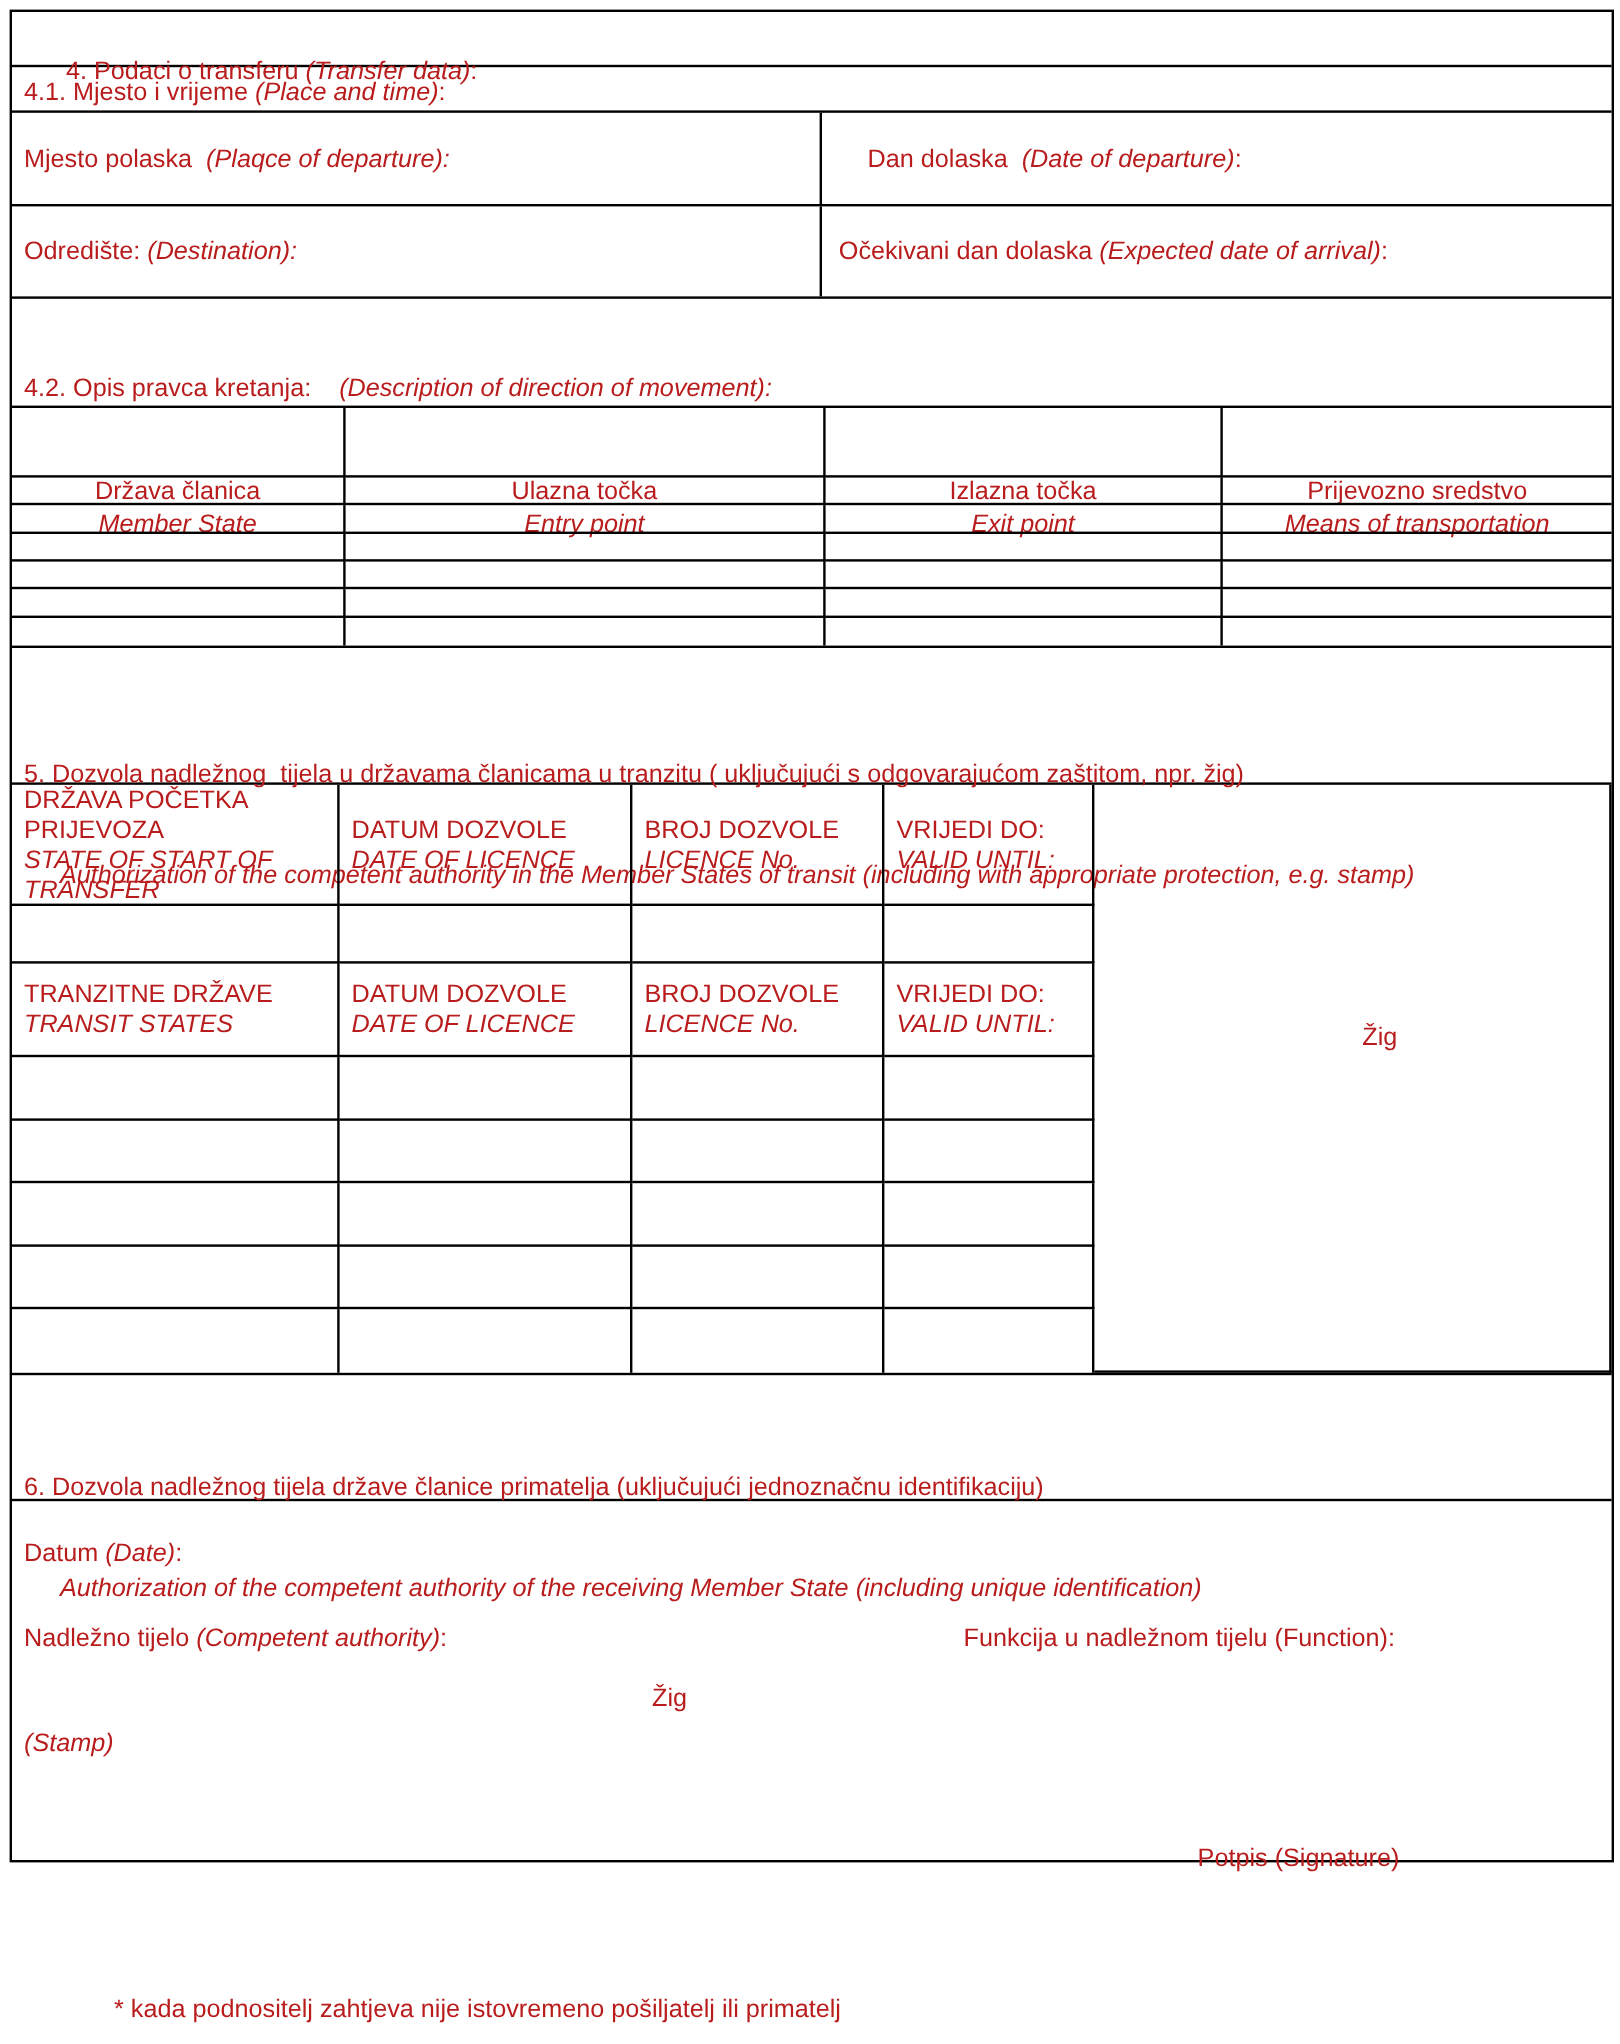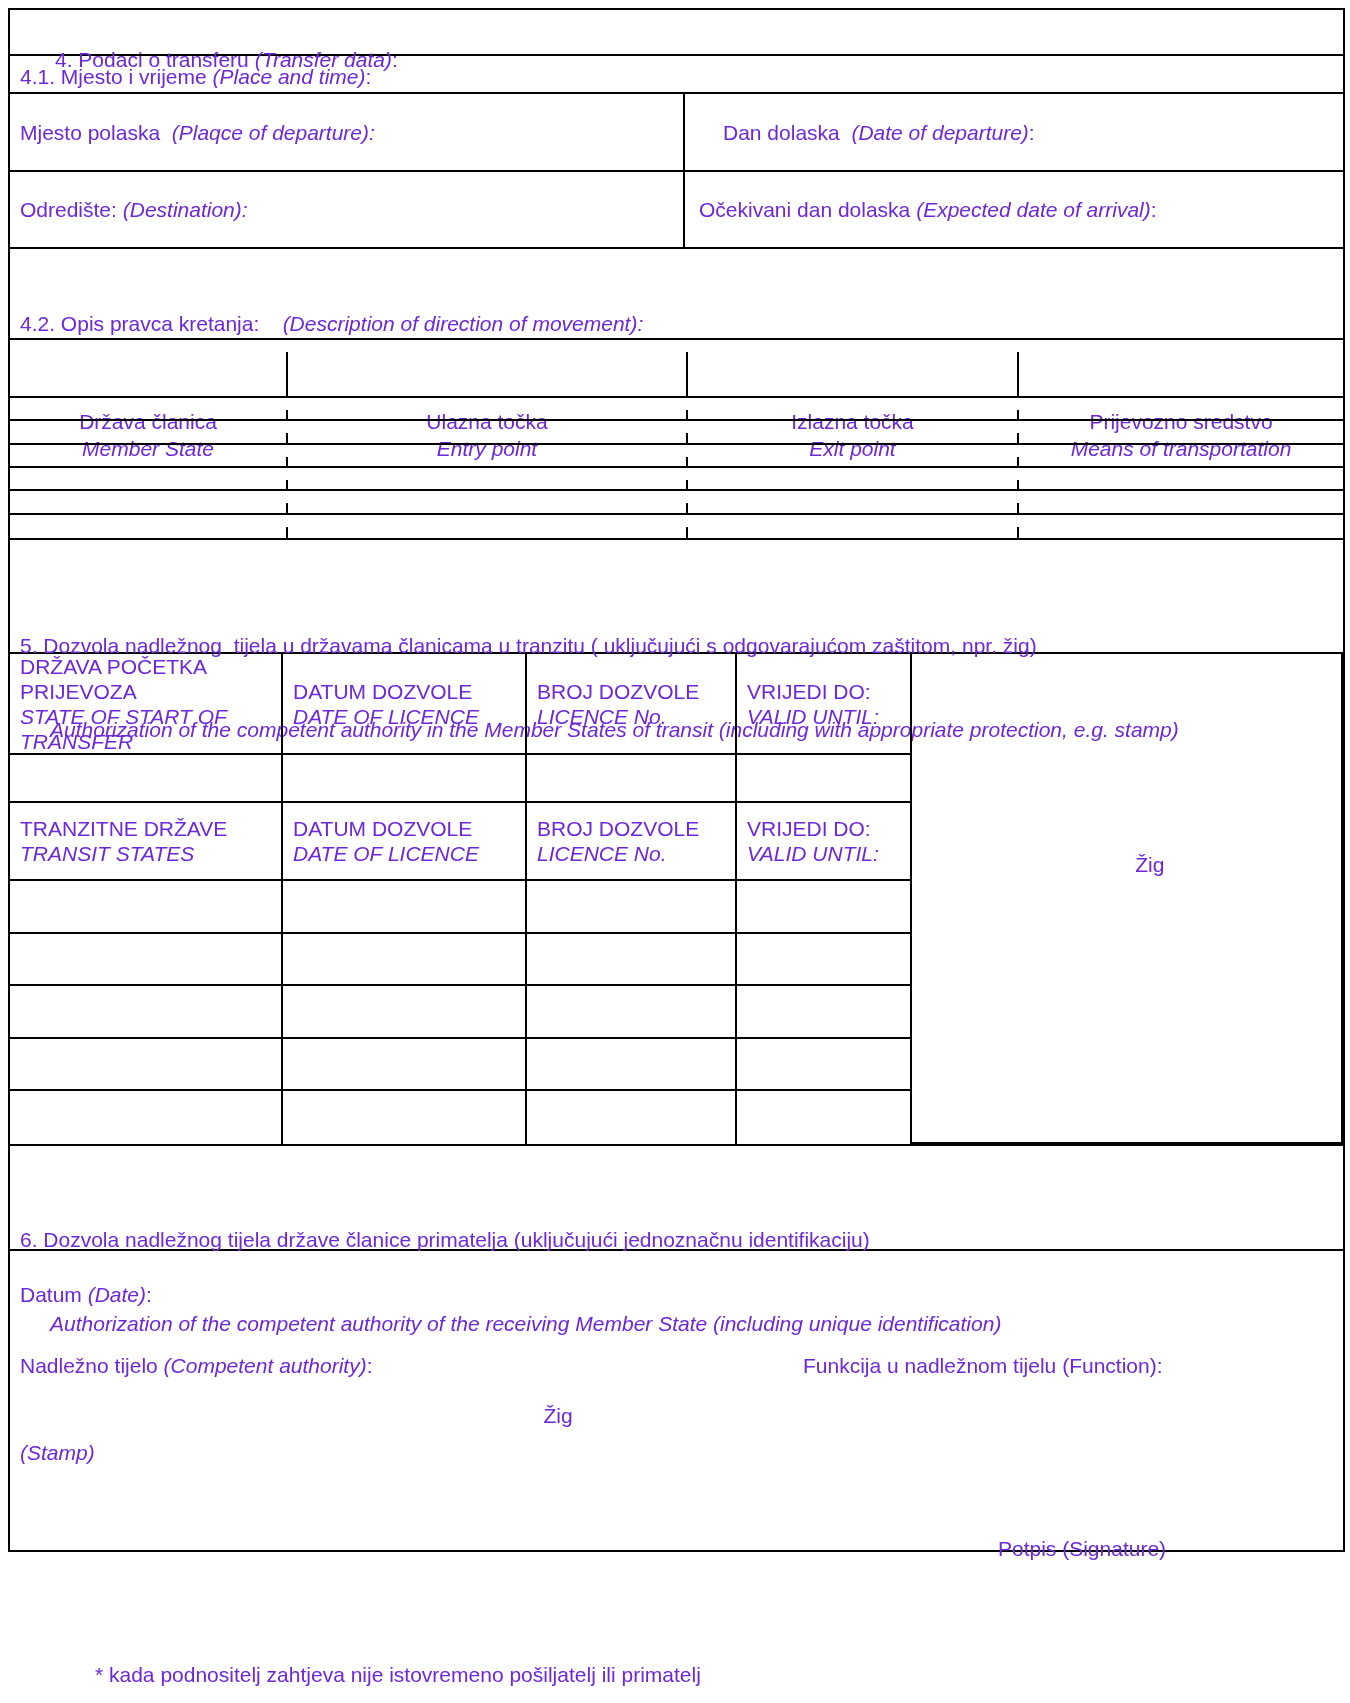--- a/index.html
+++ b/index.html
@@ -6,7 +6,7 @@
   html,body { background:#ffffff; }
   .page {
     position:relative; width:1350px; height:1703px; background:#fff;
-    color:#6d28d9; font-family:"Liberation Sans","DejaVu Sans",sans-serif;
+    color:#b91c1c; font-family:"Liberation Sans","DejaVu Sans",sans-serif;
     font-size:21px; line-height:27px;
   }
   .outer { position:absolute; left:8px; top:8px; width:1337px; height:1544px; border:2px solid #000; }

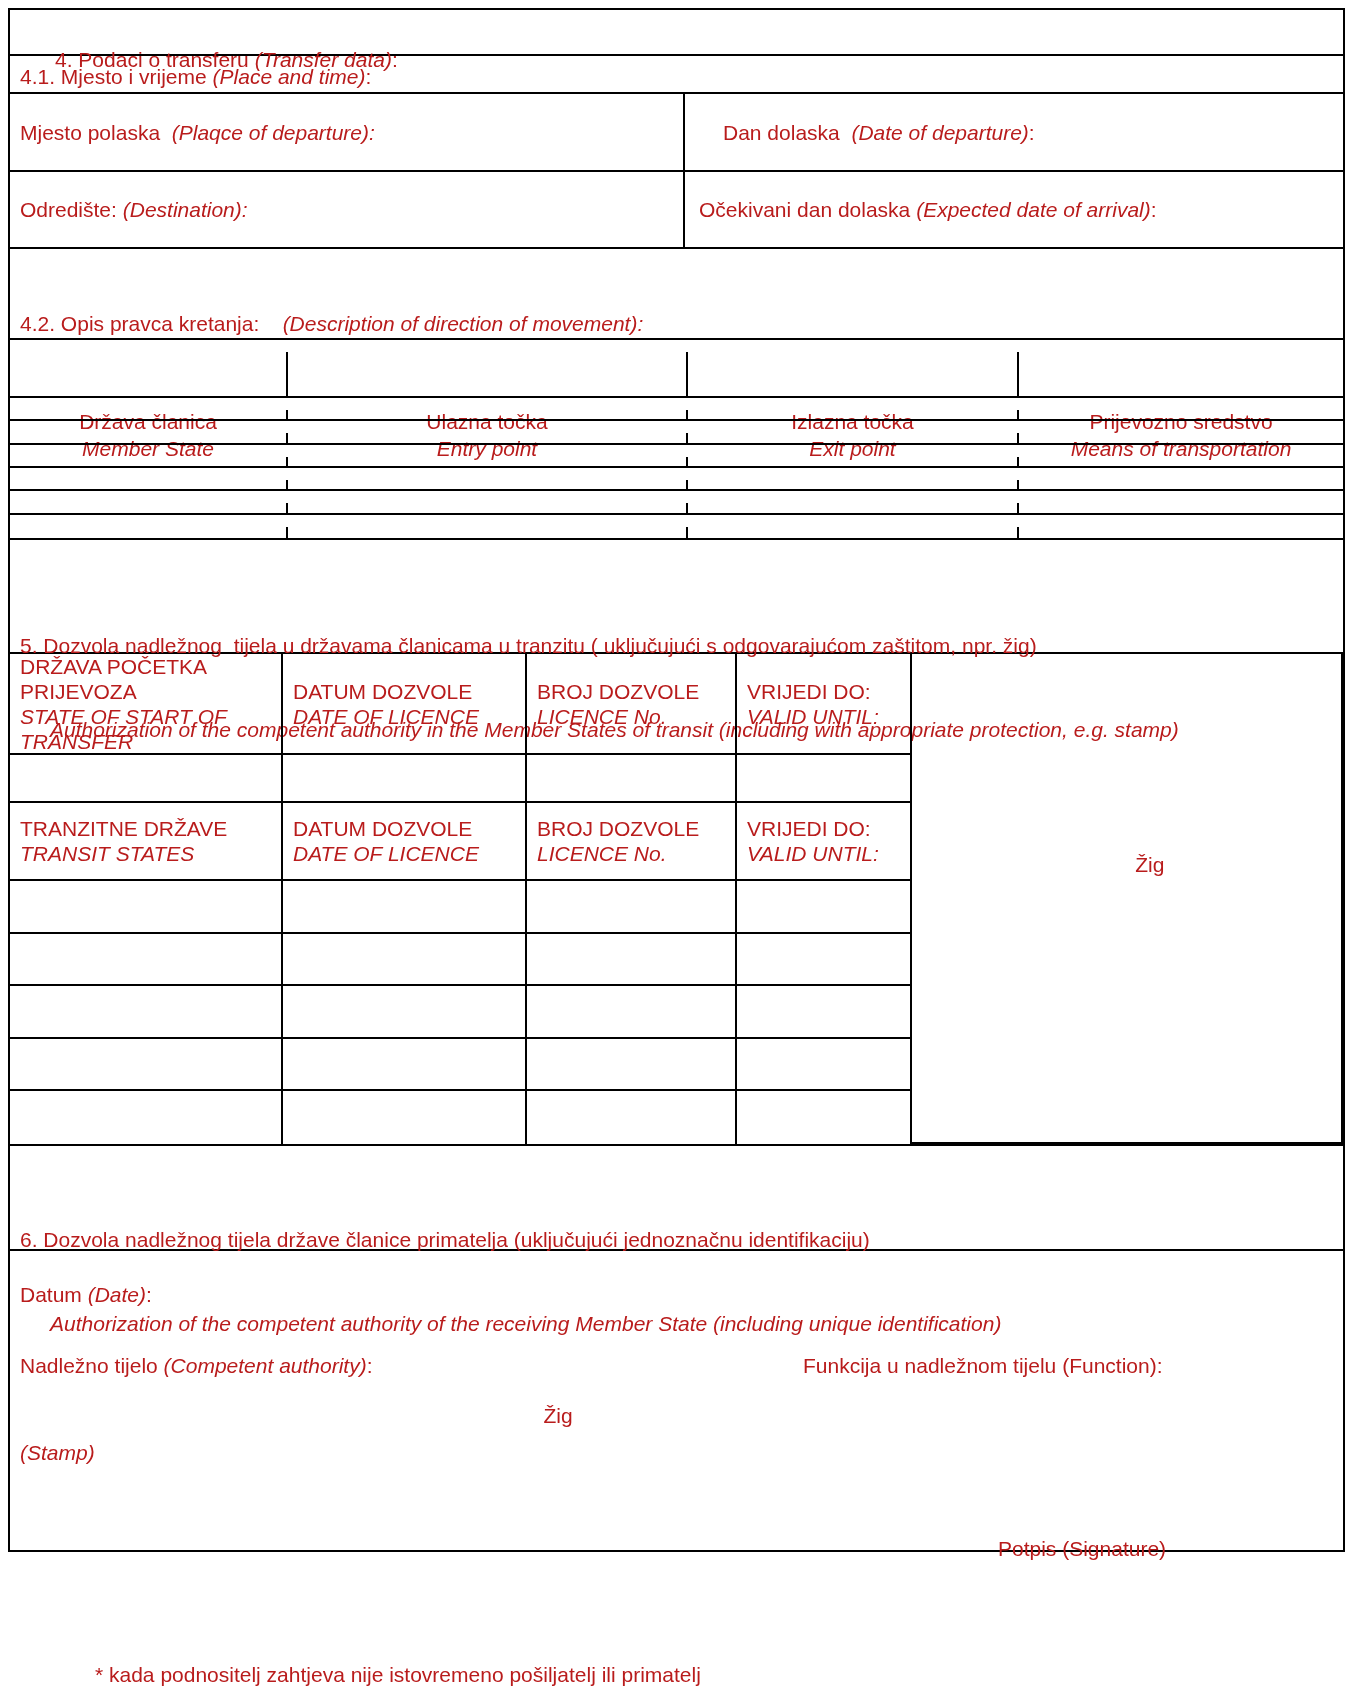--- a/index.html
+++ b/index.html
@@ -31,7 +31,7 @@
   .indent { padding-left:30px; }
 
   .t42 { display:grid; grid-template-columns:278px 400px 331px 1fr; grid-template-rows:58px repeat(6,1fr); }
-  .t42 .c { border-right:2px solid #000; border-bottom:2px solid #000;margin-top:12px; }
+  .t42 .c { border-right:2px solid #000; border-bottom:2px solid #000; }
   .t42 .head { text-align:center; padding-top:2px; line-height:27px; }
 
   .t5 { display:grid; grid-template-columns:273px 244px 210px 175px 1fr; grid-template-rows:101px 48px 78px repeat(5,1fr); }

